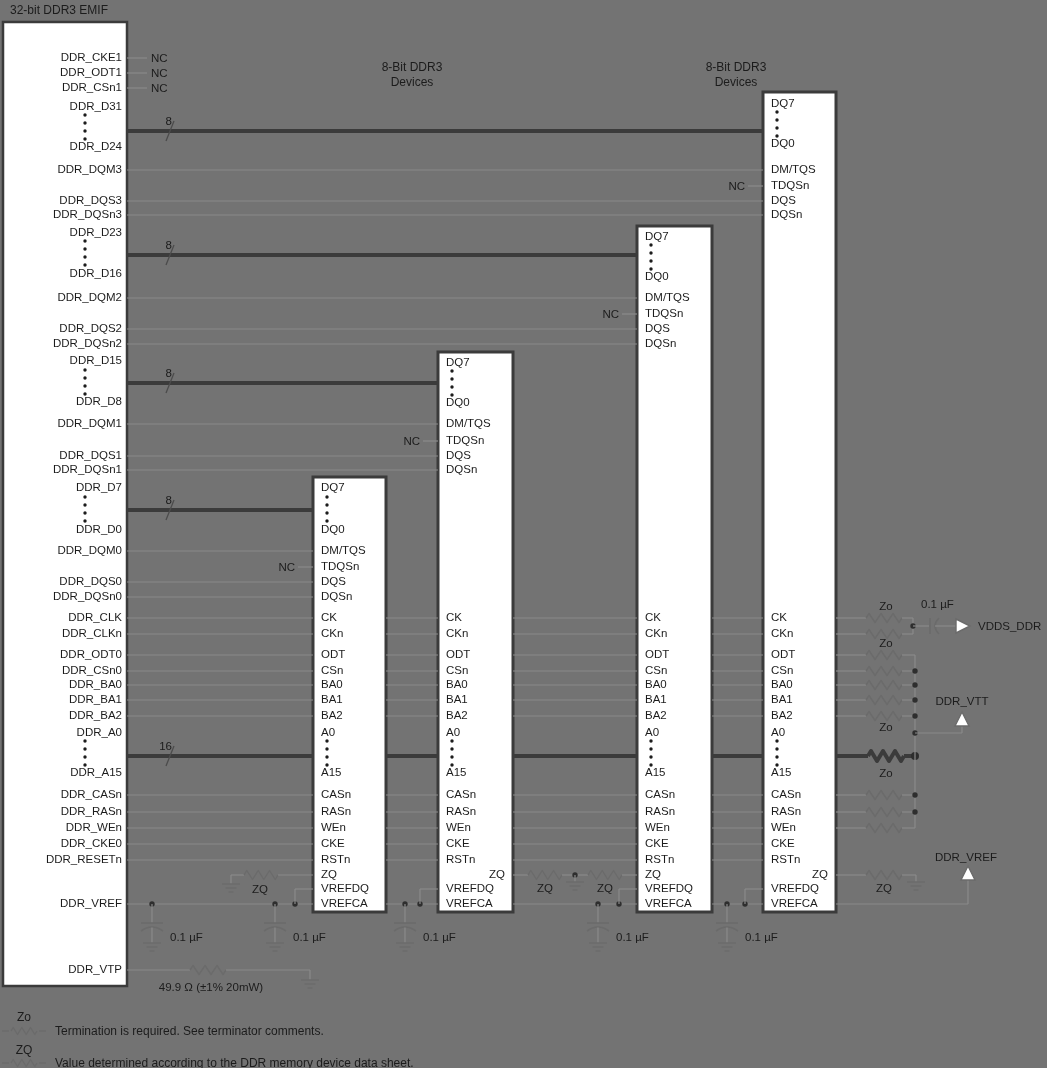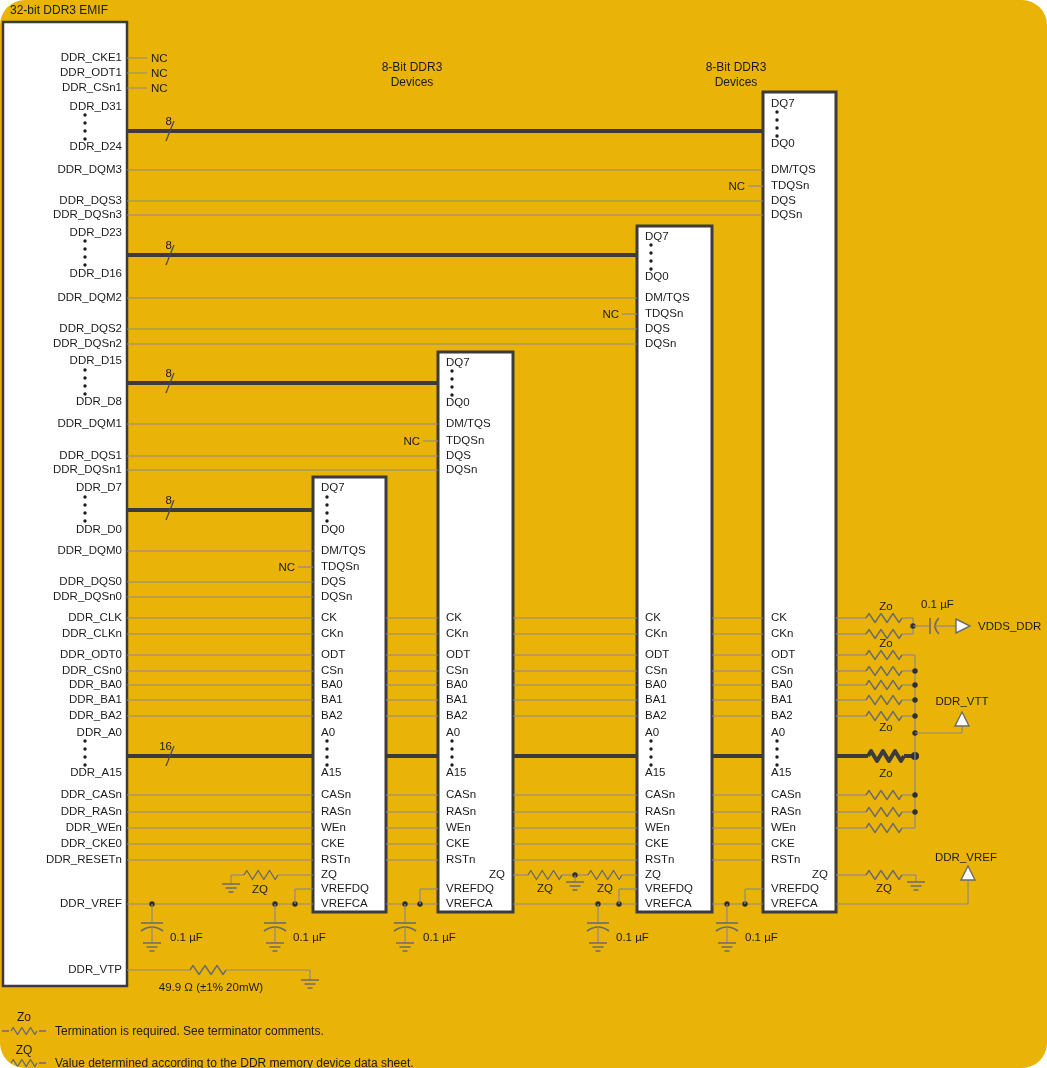--- a/index.html
+++ b/index.html
@@ -3,7 +3,7 @@
 <meta charset="utf-8">
 <style>
   html,body{margin:0;padding:0;background:#ffffff;}
-  .stage{position:relative;width:1047px;height:1068px;background:#eab308;overflow:hidden;border-radius:25px;}
+  .stage{position:relative;width:1047px;height:1068px;background:#737373;overflow:hidden;}
   svg text{font-family:"Liberation Sans","DejaVu Sans",sans-serif;}
 </style>
 </head>

